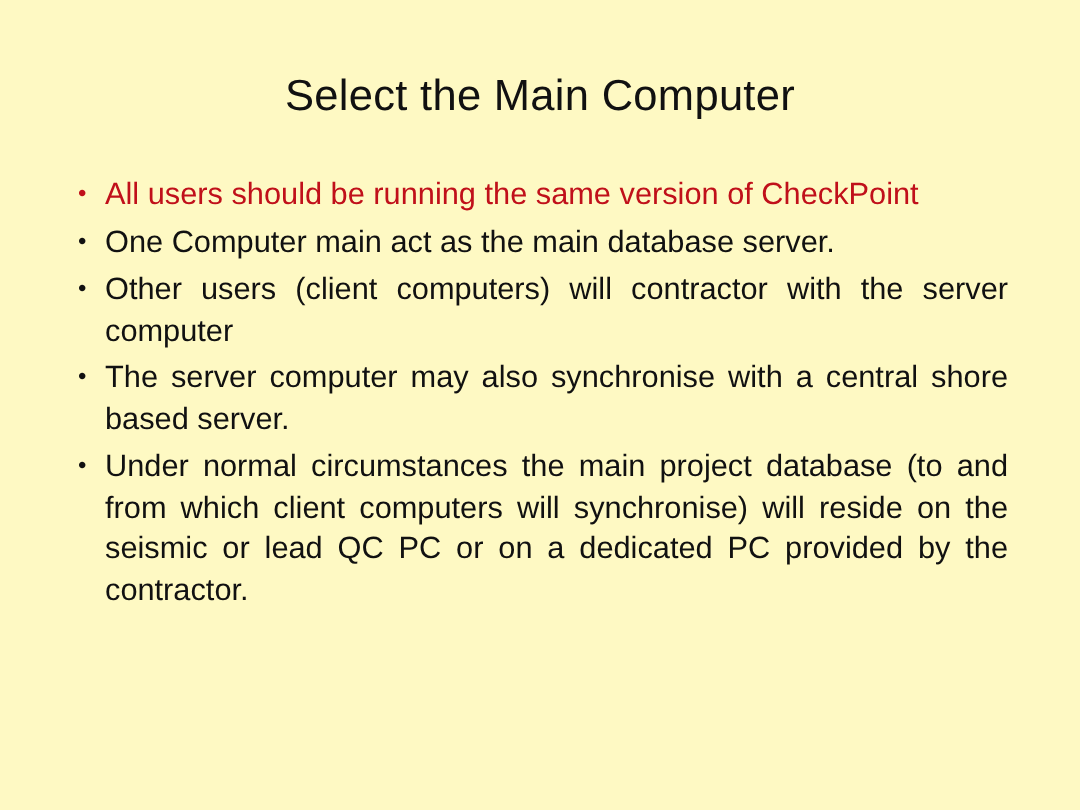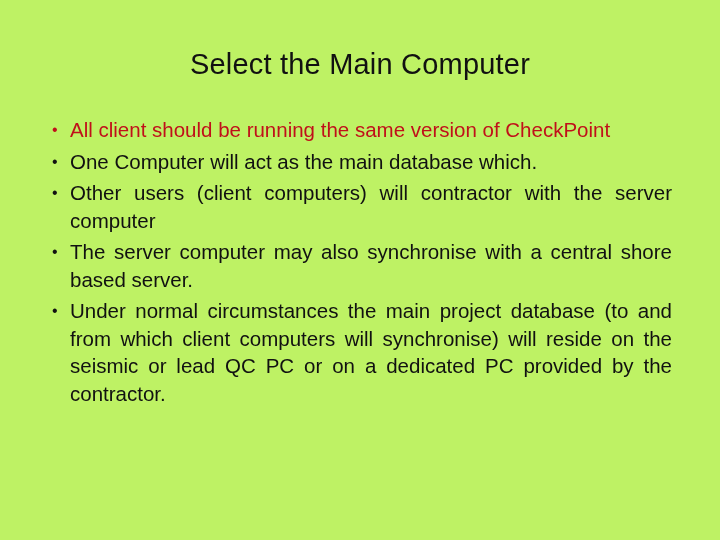--- a/index.html
+++ b/index.html
@@ -18,7 +18,7 @@
       position: absolute;
       left: 0; top: 0;
       width: 720px; height: 540px;
-      background: #bef264;
+      background: #fef9c3;
     }
     .title {
       position: absolute;

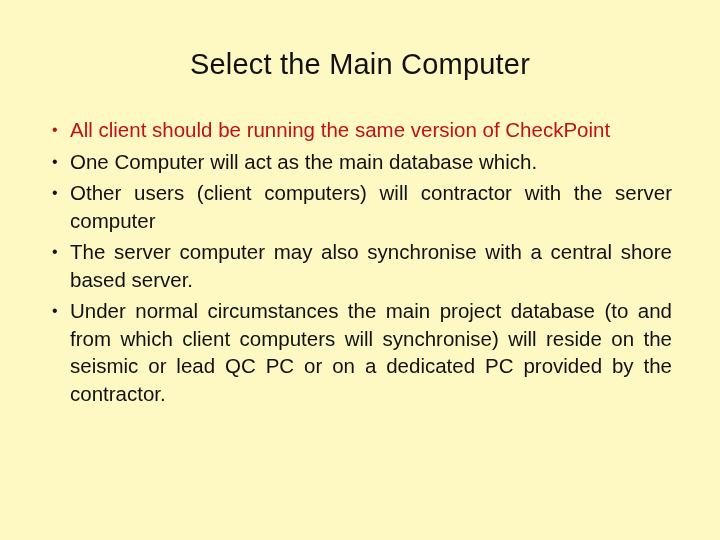--- a/index.html
+++ b/index.html
@@ -74,7 +74,7 @@
   <ul class="bullets">
     <li class="bullet red">
       <span class="dot">•</span>
-      <span class="txt">All client should be running the same version of CheckPoint</span>
+      <span class="txt">All users should be running the same version of CheckPoint</span>
     </li>
     <li class="bullet">
       <span class="dot">•</span>

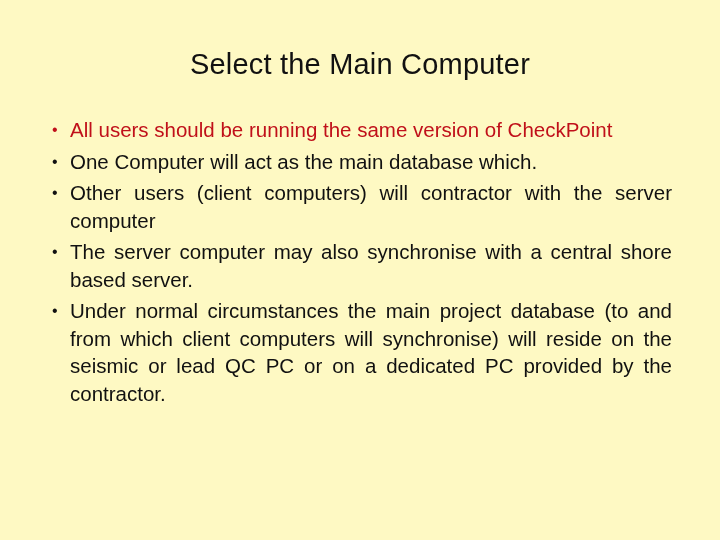--- a/index.html
+++ b/index.html
@@ -78,7 +78,7 @@
     </li>
     <li class="bullet">
       <span class="dot">•</span>
-      <span class="txt">One Computer will act as the main database which.</span>
+      <span class="txt">One Computer main act as the main database server.</span>
     </li>
     <li class="bullet">
       <span class="dot">•</span>

